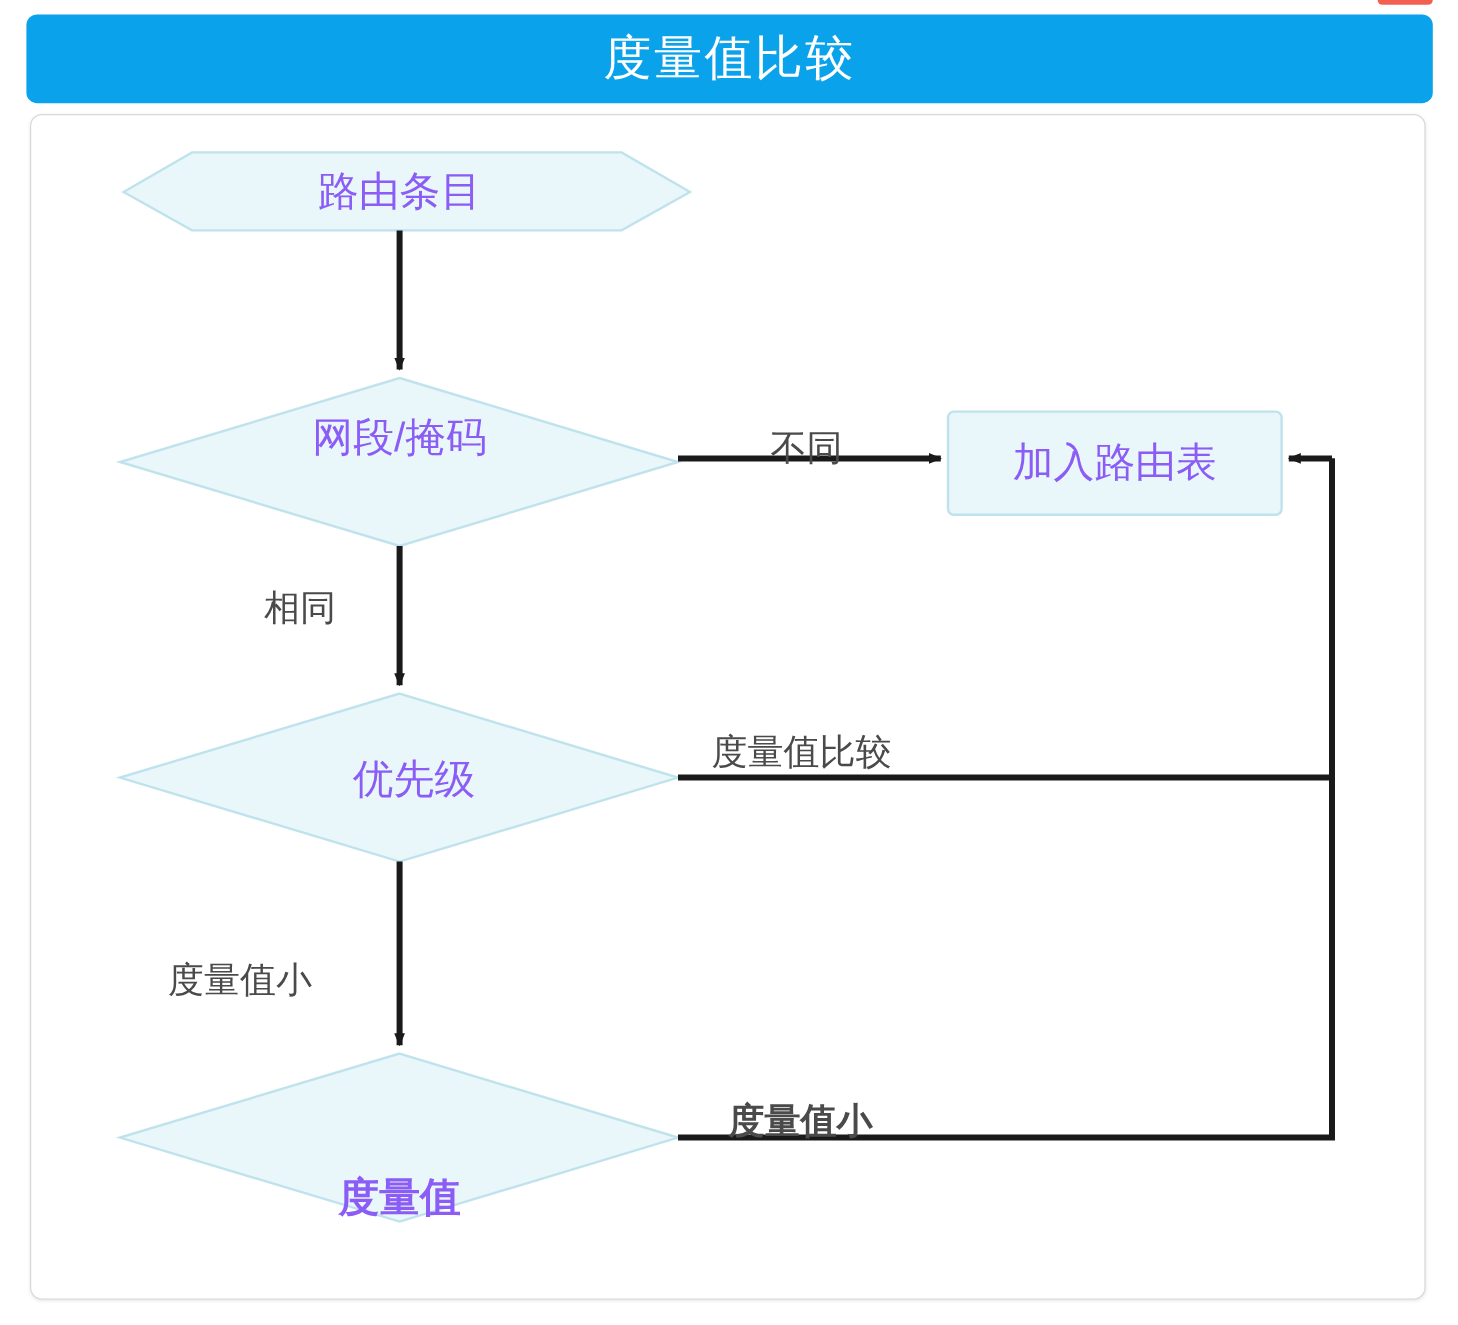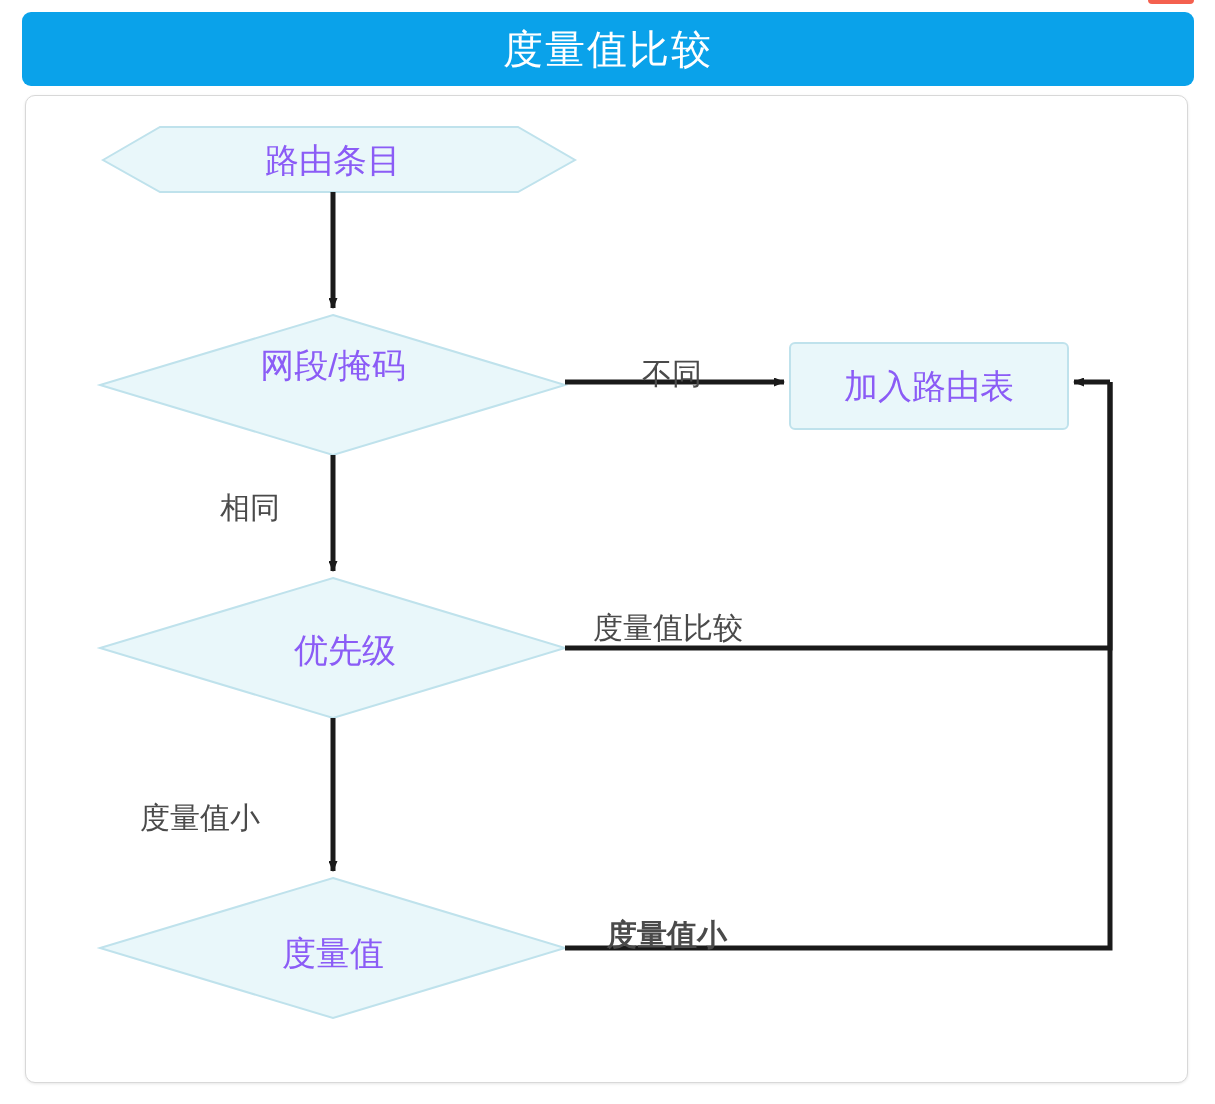--- a/index.html
+++ b/index.html
@@ -160,7 +160,7 @@
 
   <span class="node-text" style="left:333px; top:650px;margin-left:12px;">优先级</span>
 
-  <span class="node-text" style="left:333px; top:953px;">度量值</span>
+  <span class="node-text" style="left:333px; top:998px;font-weight:bold;">度量值</span>
 
   <span class="edge-label" style="left:672px; top:350px;">不同</span>
 

